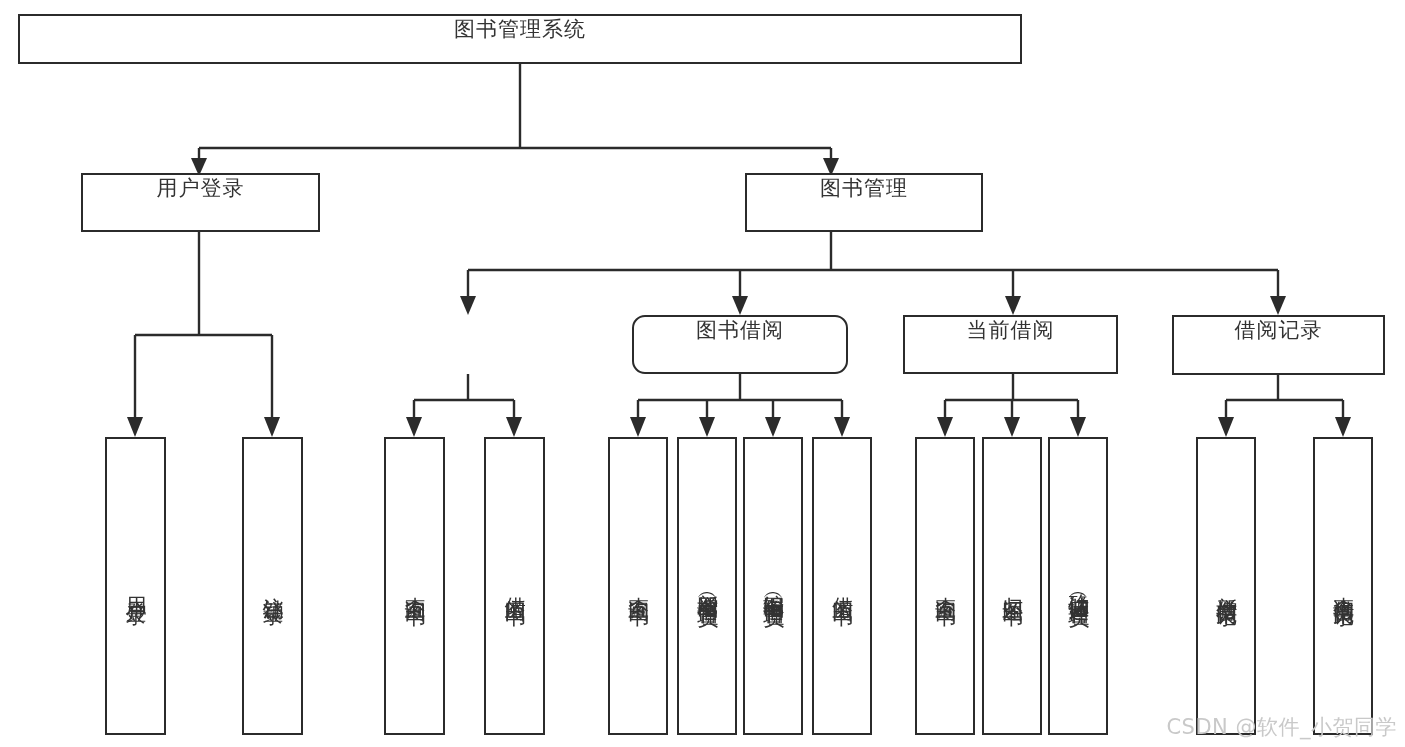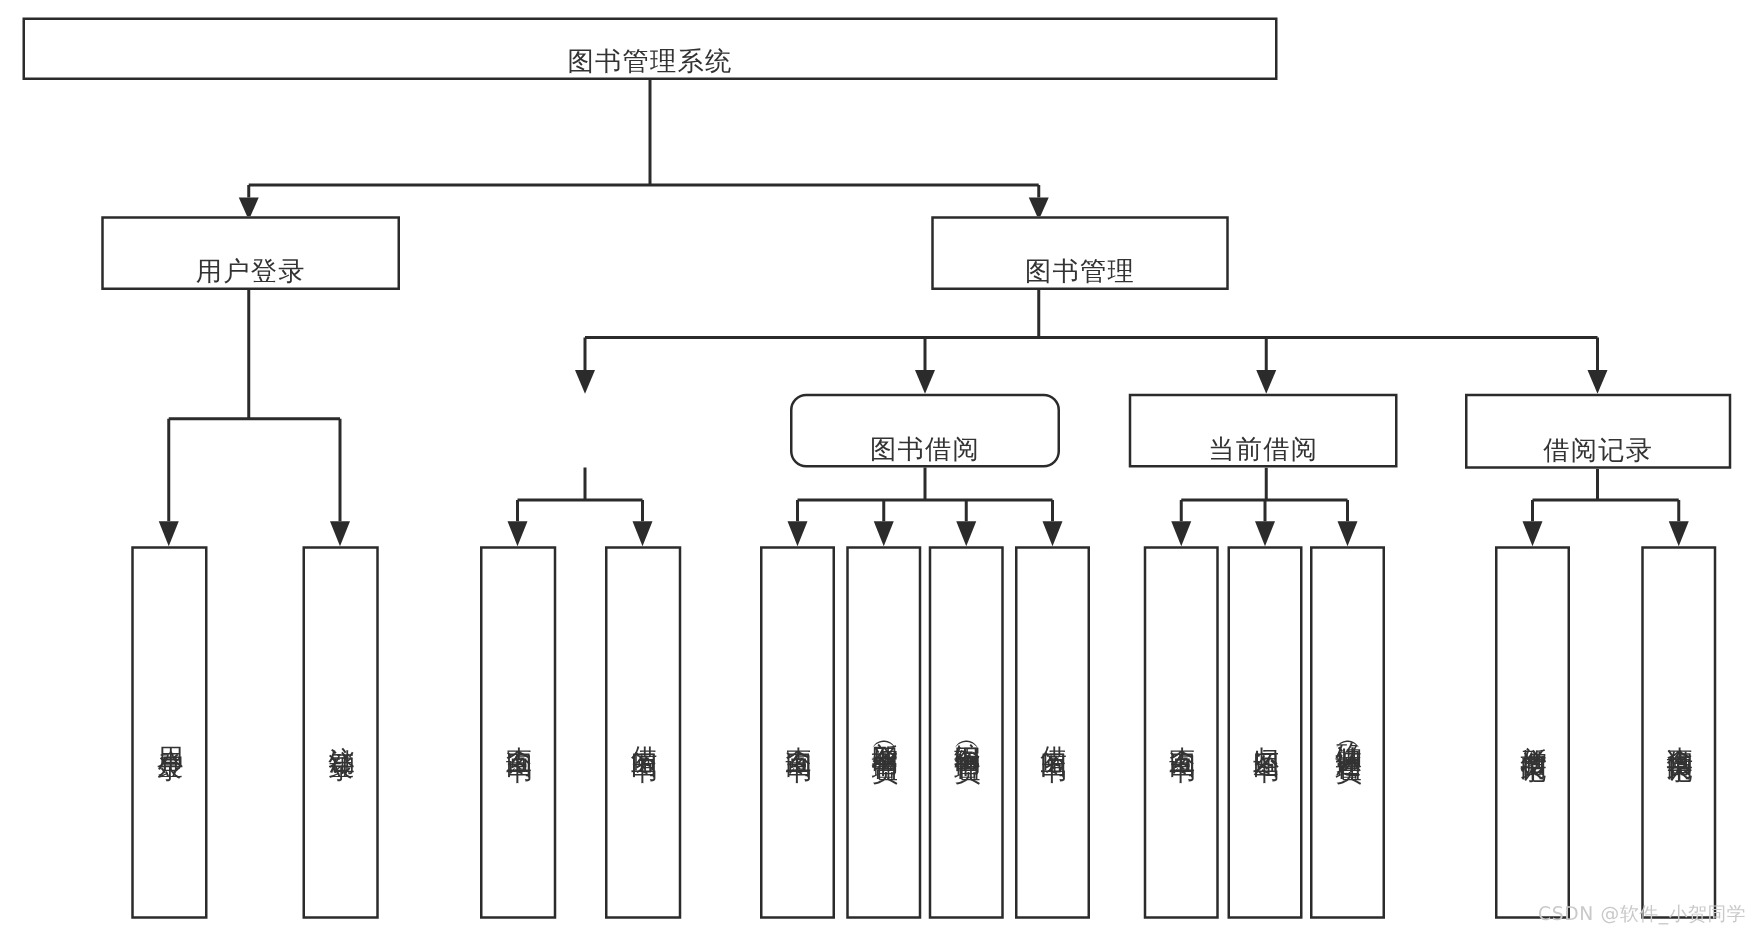--- a/index.html
+++ b/index.html
@@ -25,7 +25,7 @@
     background: #ffffff;
     border: 2px solid #2b2b2b;
     display: flex;
-    align-items: flex-end;
+    align-items: flex-start;
     justify-content: center;
     text-align: center;
   }

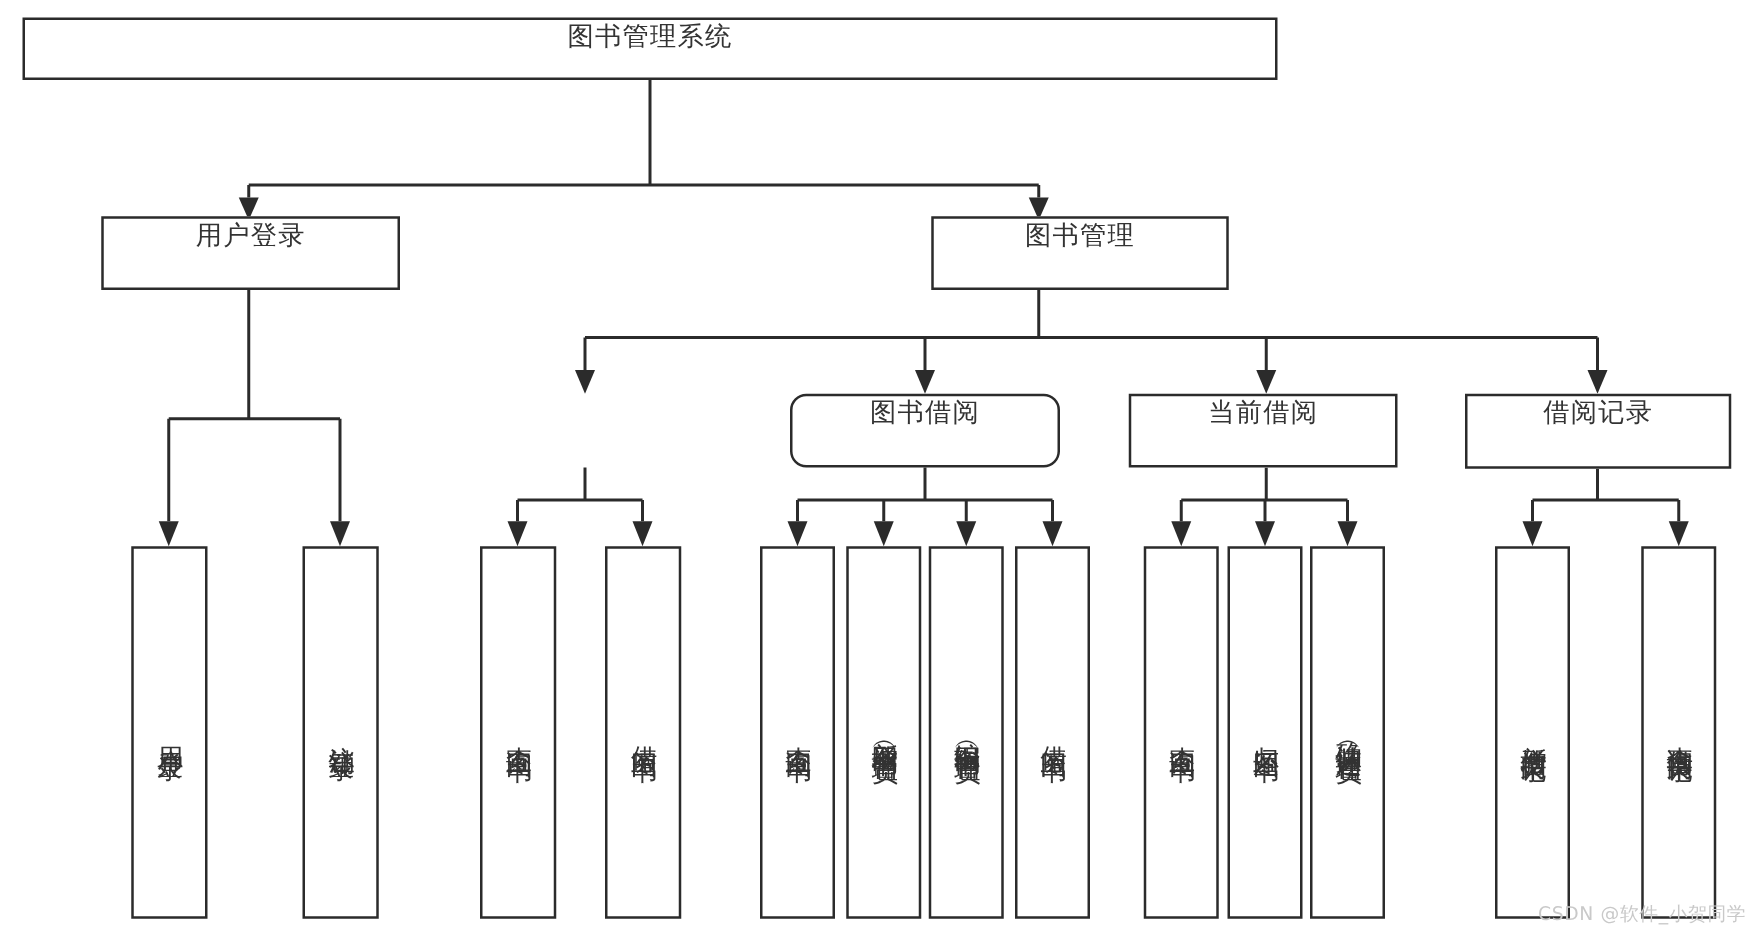--- a/index.html
+++ b/index.html
@@ -79,7 +79,7 @@
     position: absolute;
     right: 8px;
     bottom: 6px;
-    font-size: 15px;
+    font-size: 21px;
     color: #c9c9c9;
     letter-spacing: 0.5px;
     white-space: nowrap;

